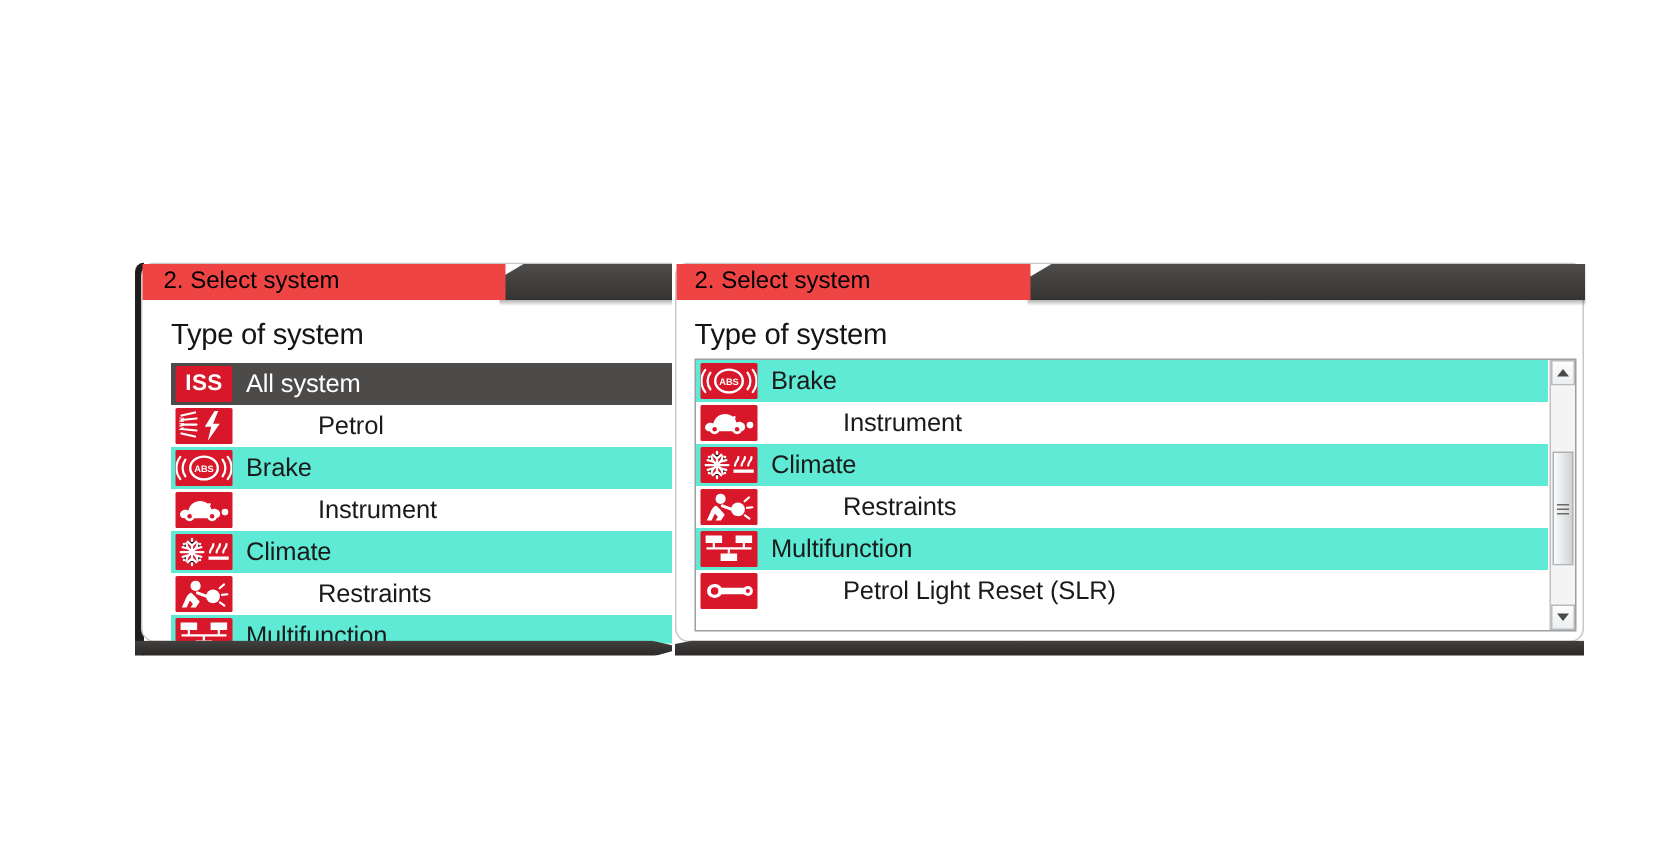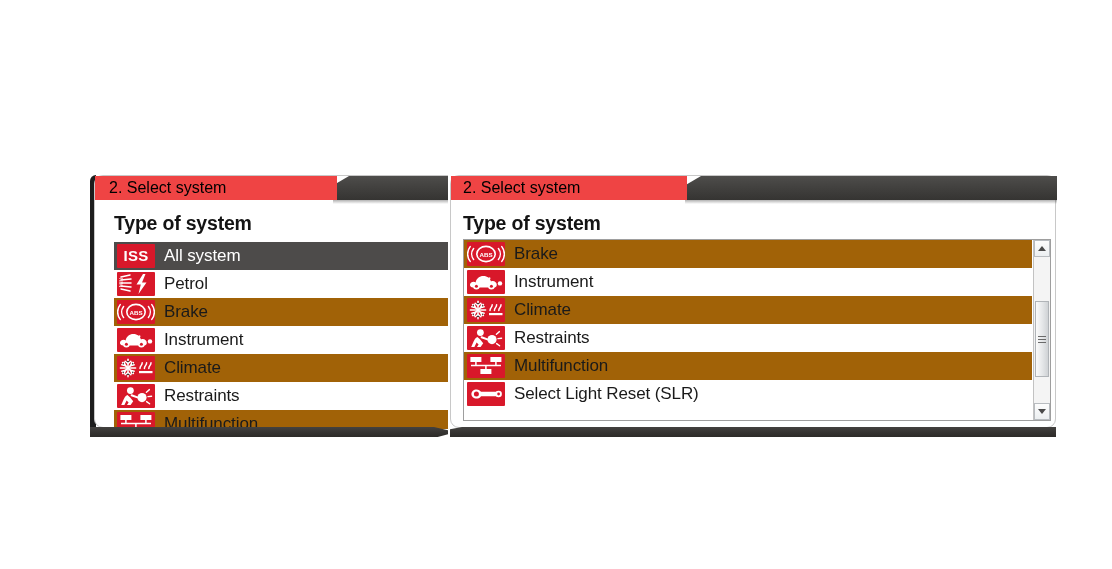--- a/index.html
+++ b/index.html
@@ -82,7 +82,7 @@
   .heading {
     position: absolute;
     font-size: 19.5px;
-    font-weight: bold;
+    font-weight: normal;
     color: #141414;
     letter-spacing: -0.2px;
     white-space: nowrap;

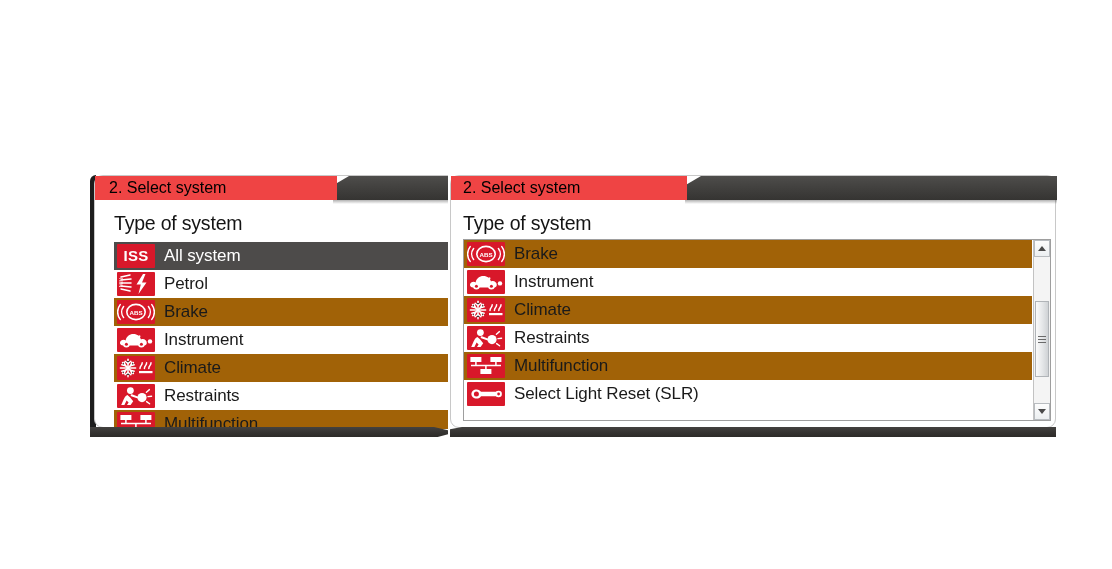--- a/index.html
+++ b/index.html
@@ -105,7 +105,7 @@
     box-sizing: border-box;
     padding-left: 3px;
   }
-  .row.alt { background: #a16207; }
+  .row.alt { background: #5eead4; }
   .row.plain { background: #ffffff; }
   .row.selected { background: #4d4b4a; }
   .row-label {

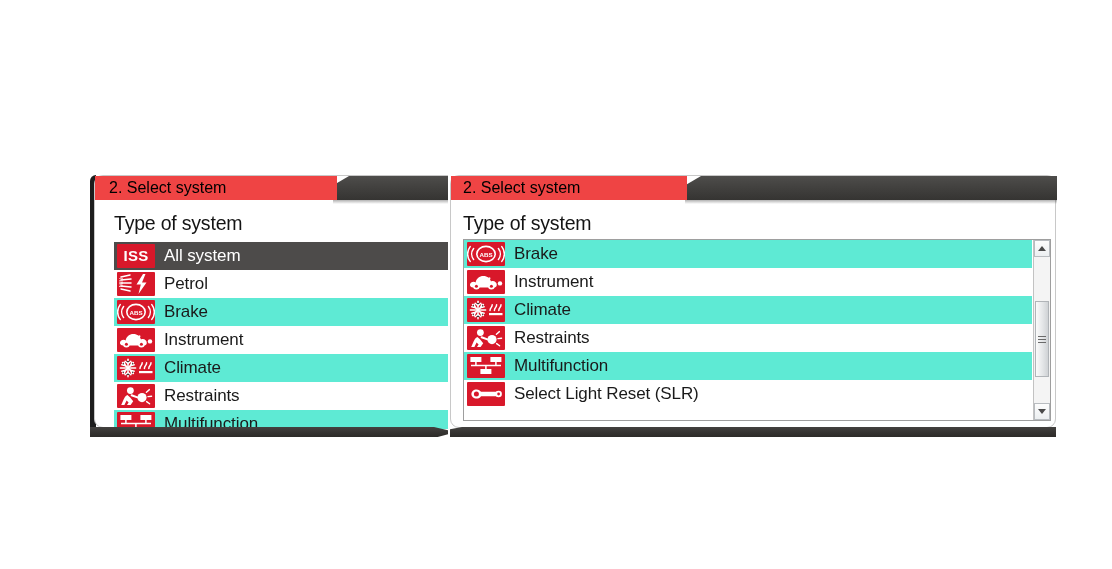--- a/index.html
+++ b/index.html
@@ -106,7 +106,7 @@
     padding-left: 3px;
   }
   .row.alt { background: #5eead4; }
-  .row.plain { background: #ffffff; }
+  .row.plain { background: #ffffff; gap: 48px; }
   .row.selected { background: #4d4b4a; }
   .row-label {
     font-size: 17px;

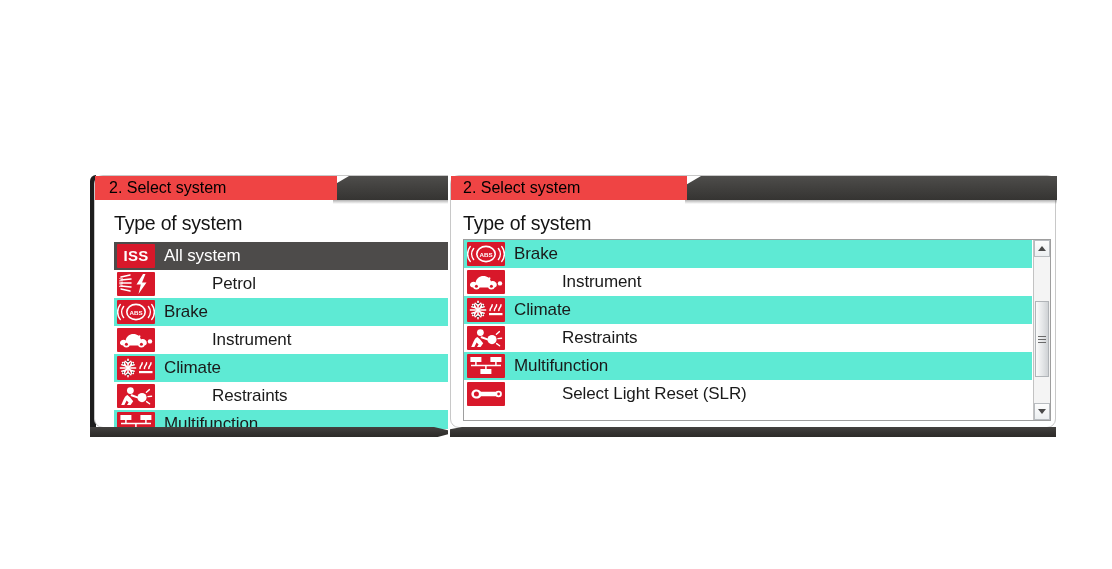--- a/index.html
+++ b/index.html
@@ -449,7 +449,7 @@
                 <circle cx="31.6" cy="12" r="1.4" fill="#d8182a"></circle>
               </svg>
             </span>
-            <span class="row-label">Select Light Reset (SLR)</span>
+            <span class="row-label">Petrol Light Reset (SLR)</span>
           </div>
         </div>
 

